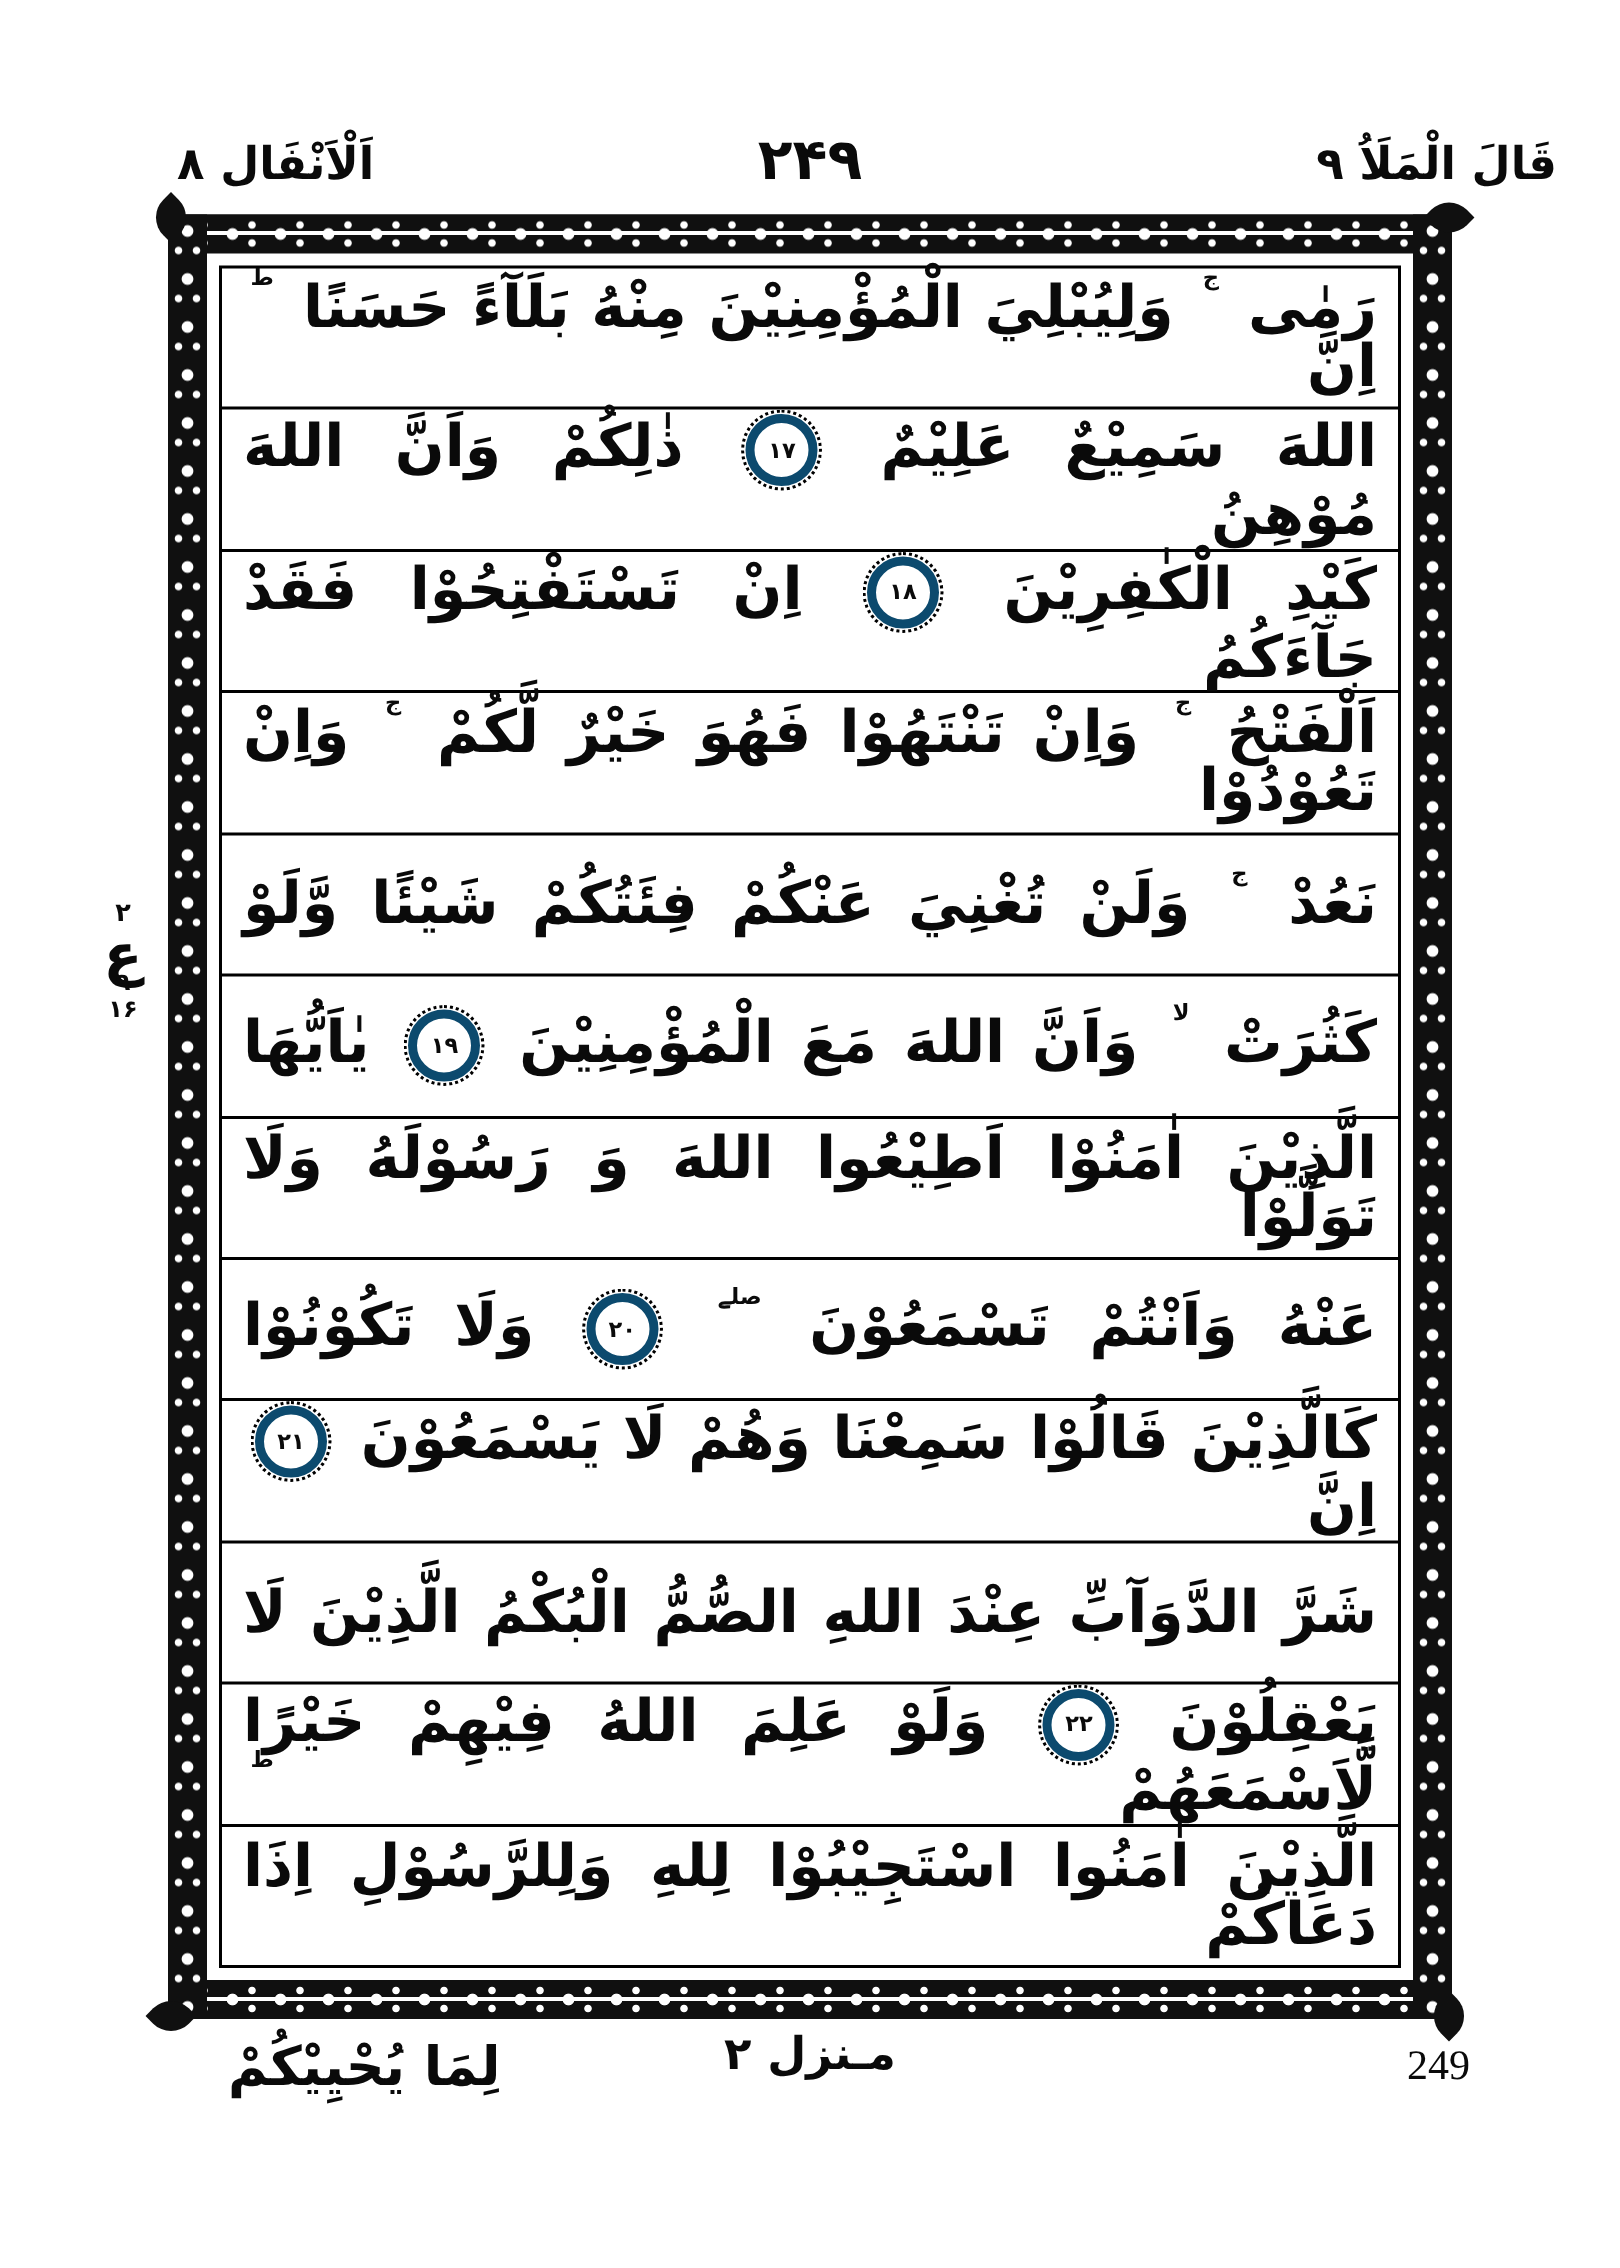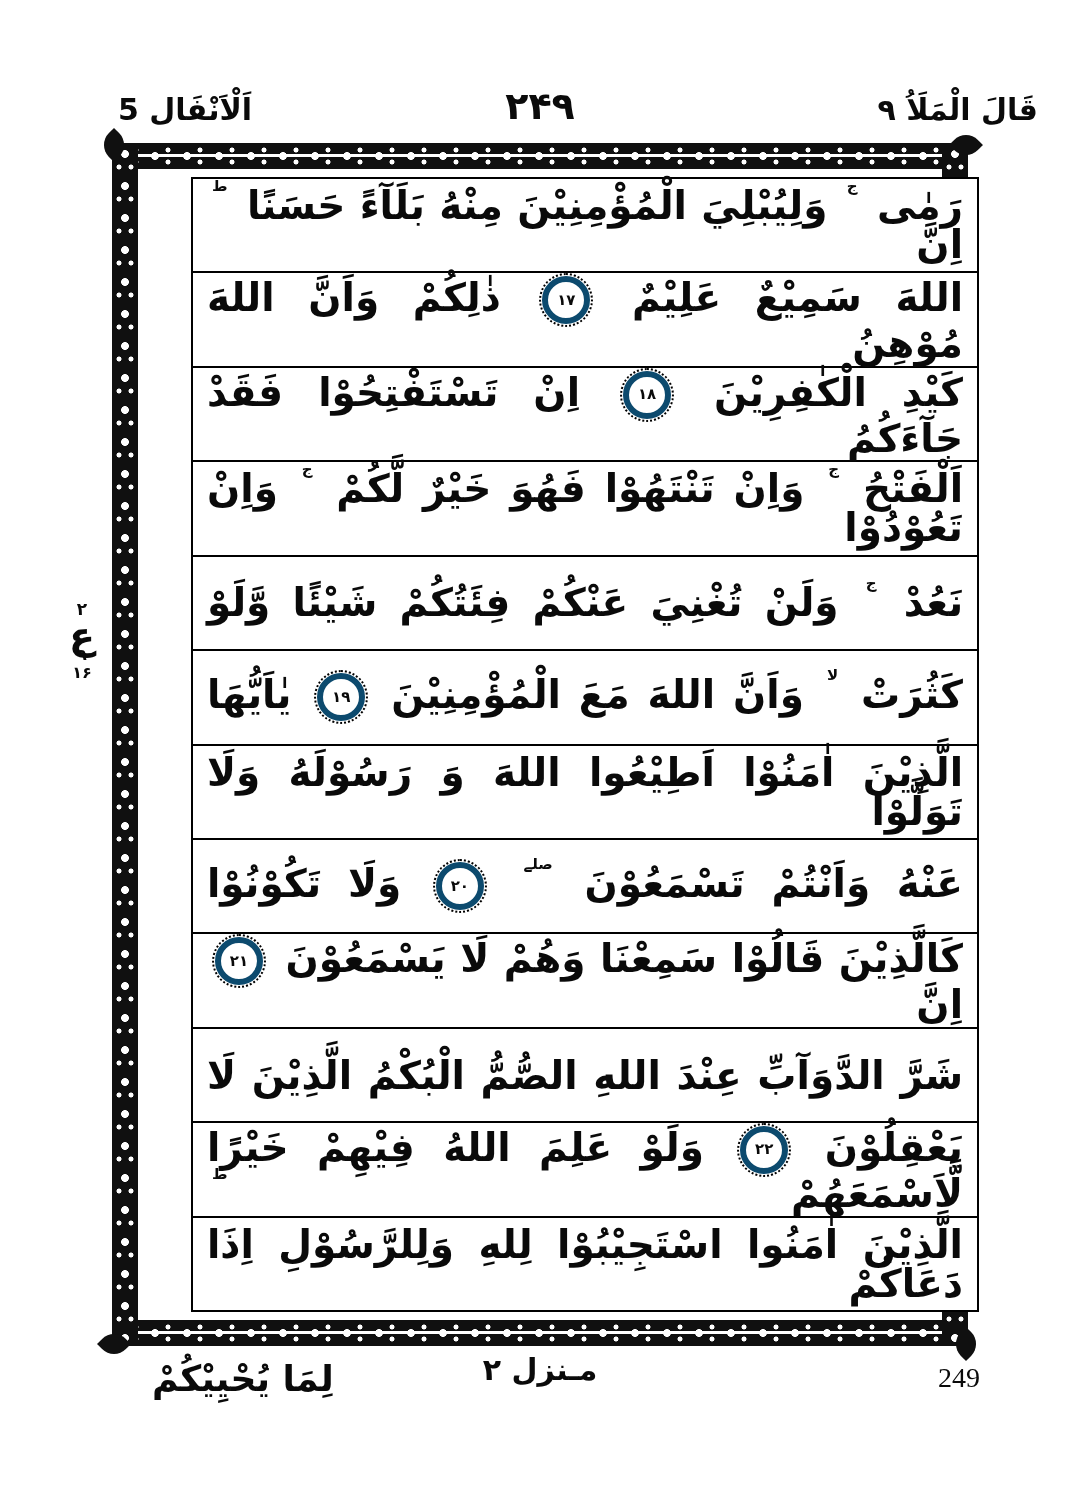--- a/index.html
+++ b/index.html
@@ -79,7 +79,7 @@
 </head>
 <body>
 
-<div class="hdr left">اَلْاَنْفَال 5</div>
+<div class="hdr left">اَلْاَنْفَال ۸</div>
 <div class="hdr center">۲۴۹</div>
 <div class="hdr right">قَالَ الْمَلَاُ ۹</div>
 

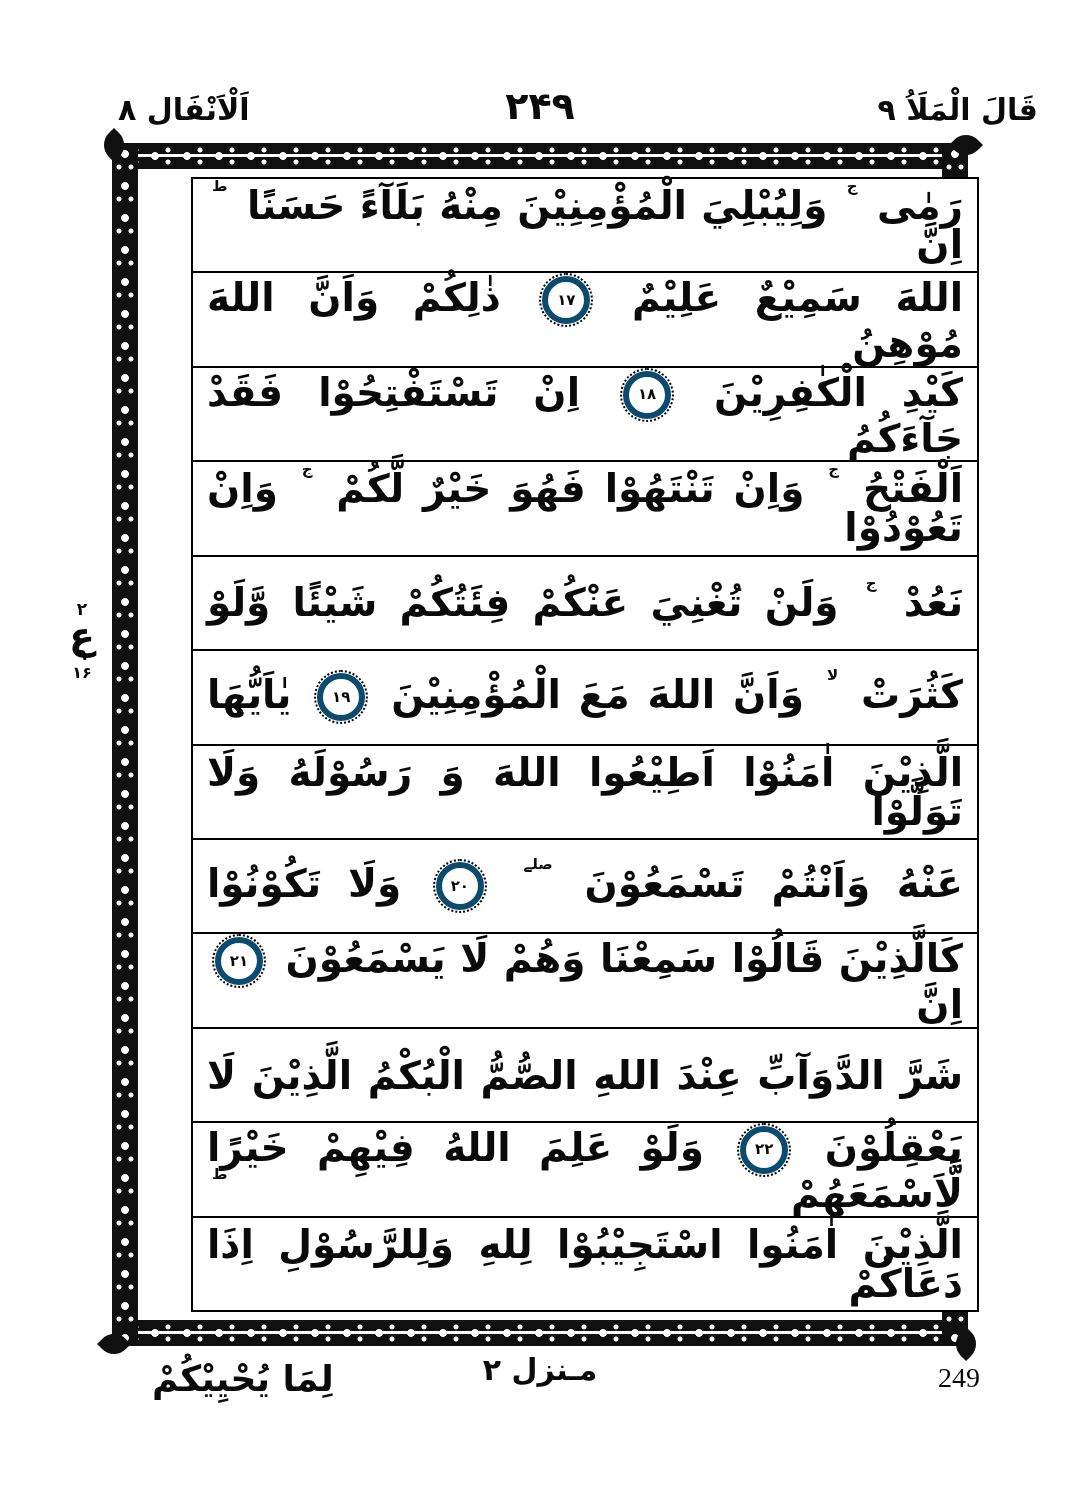--- a/index.html
+++ b/index.html
@@ -44,7 +44,7 @@
   .gap{position:relative;background:#ffffff;width:100%;height:100%;box-sizing:border-box;padding:8px;}
   .inner{
     border:2.5px solid #000;box-sizing:border-box;width:100%;height:100%;
-    display:flex;flex-direction:column;background:#fff;margin-left:45px;
+    display:flex;flex-direction:column;background:#fff;
   }
   
   .qline{

